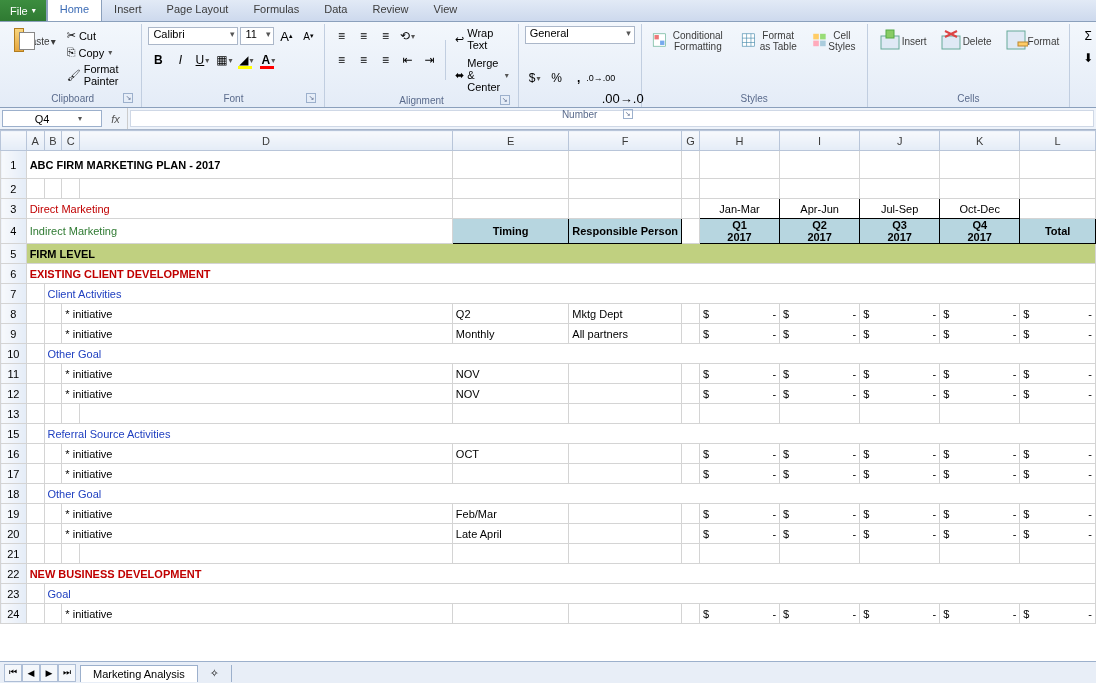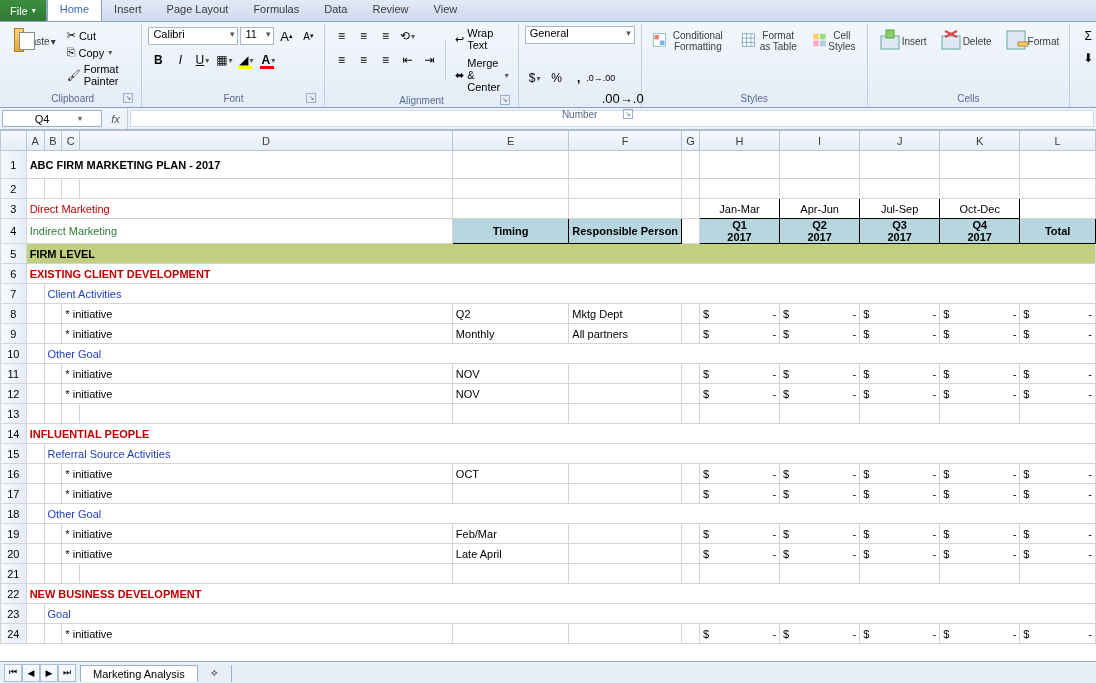--- a/index.html
+++ b/index.html
@@ -517,10 +517,6 @@
           <td></td>
         </tr>
         <tr>
-          <td class="rowhdr">14</td>
-          <td class="red-bold" colspan="12">INFLUENTIAL PEOPLE</td>
-        </tr>
-        <tr>
           <td class="rowhdr">15</td>
           <td></td>
           <td class="blue-bold" colspan="11">Referral Source Activities</td>

